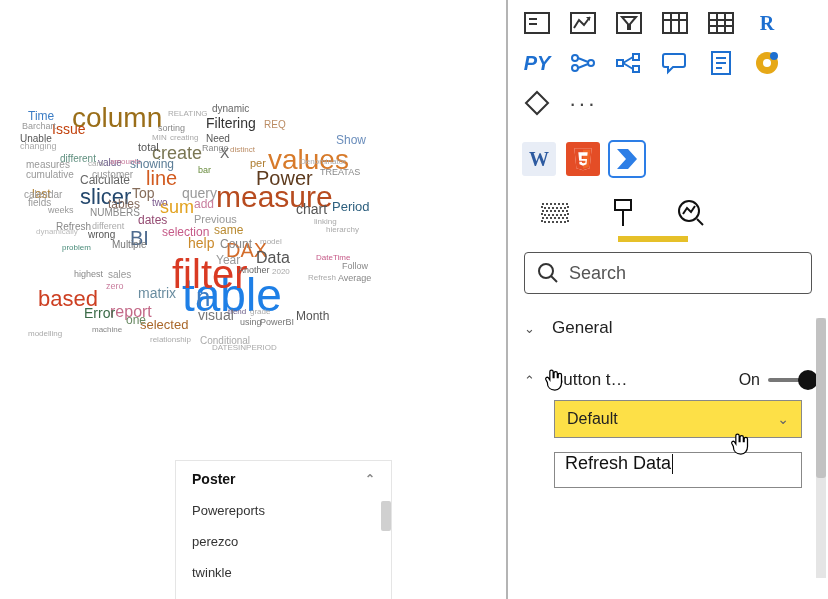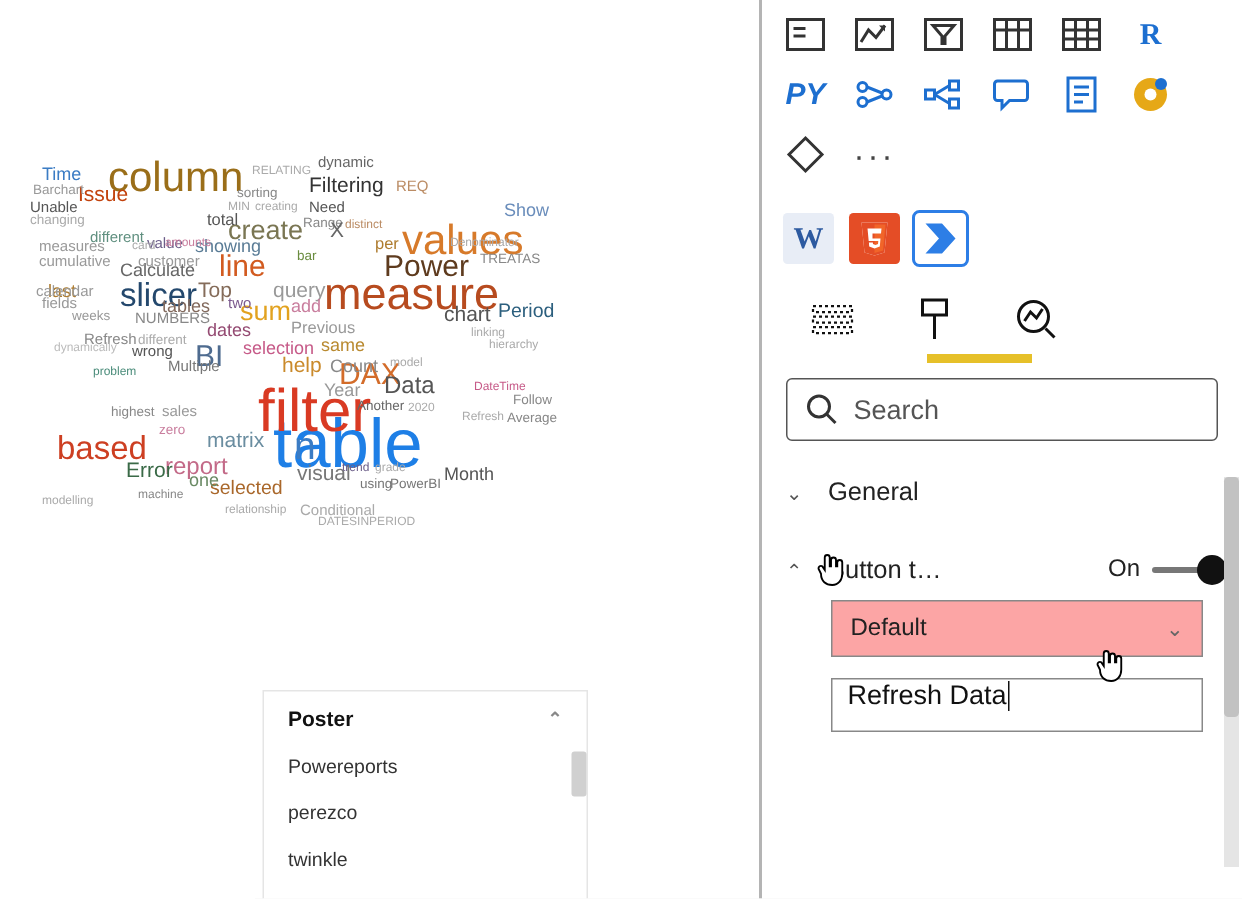--- a/index.html
+++ b/index.html
@@ -220,7 +220,7 @@
     font-size:16px;
     color:#222;
     margin-bottom: 14px;
-    background:#fca5a5;
+    background:#fde047;
   }
   .dropdown .dd-caret { color:#666; font-size:14px; }
   .field-label {

